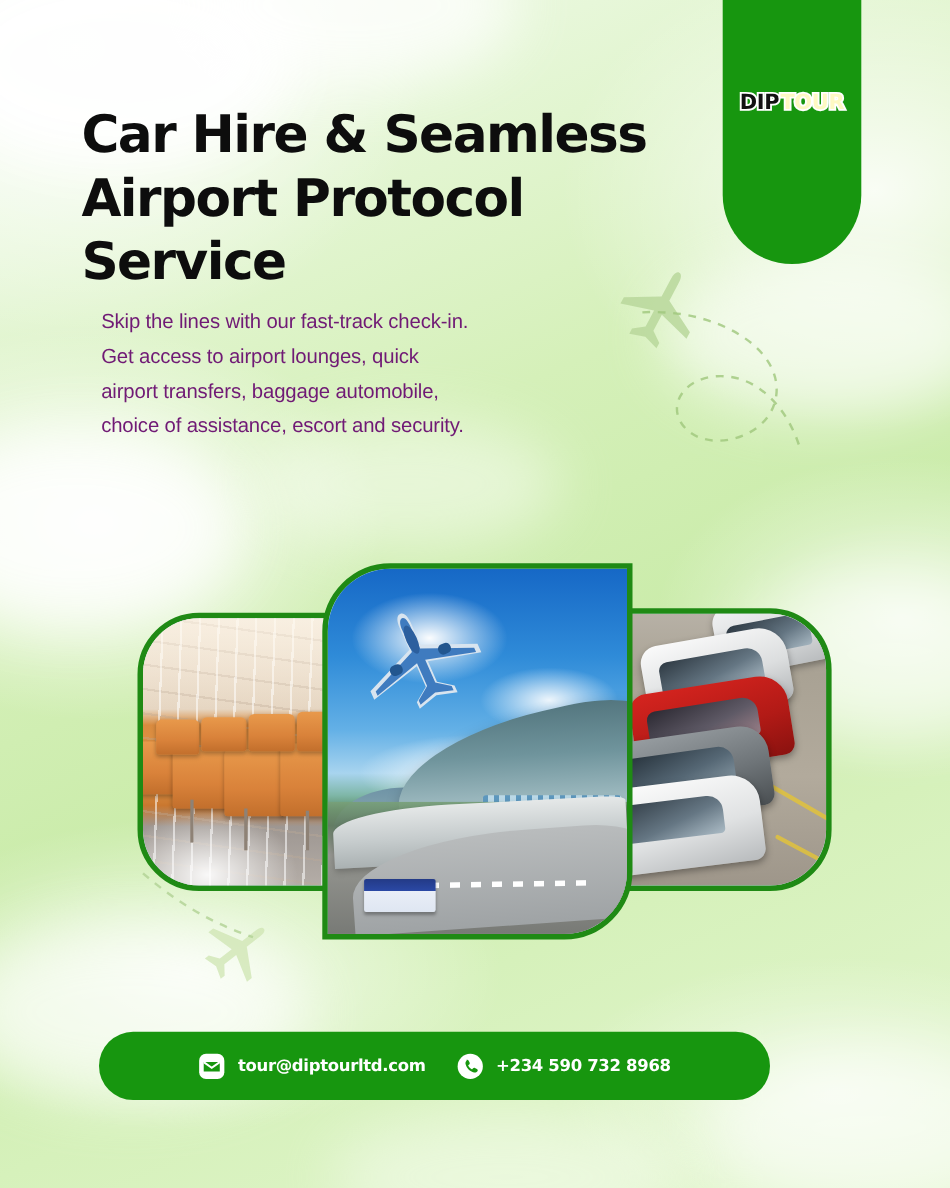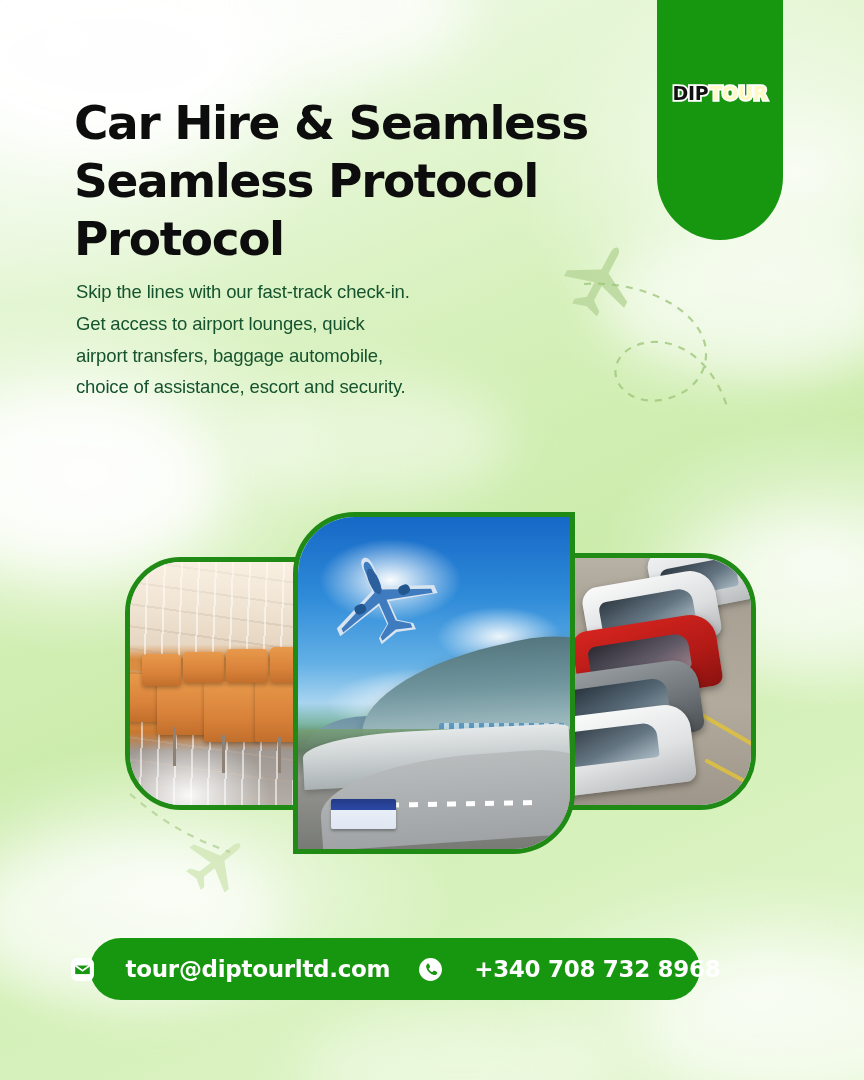--- a/index.html
+++ b/index.html
@@ -182,7 +182,7 @@
 
 <h1 class="headline">
   <span>Car Hire &amp; Seamless</span>
-  <span>Seamless Protocol</span>
+  <span>Airport Protocol</span>
   <span>Protocol</span>
 </h1>
 

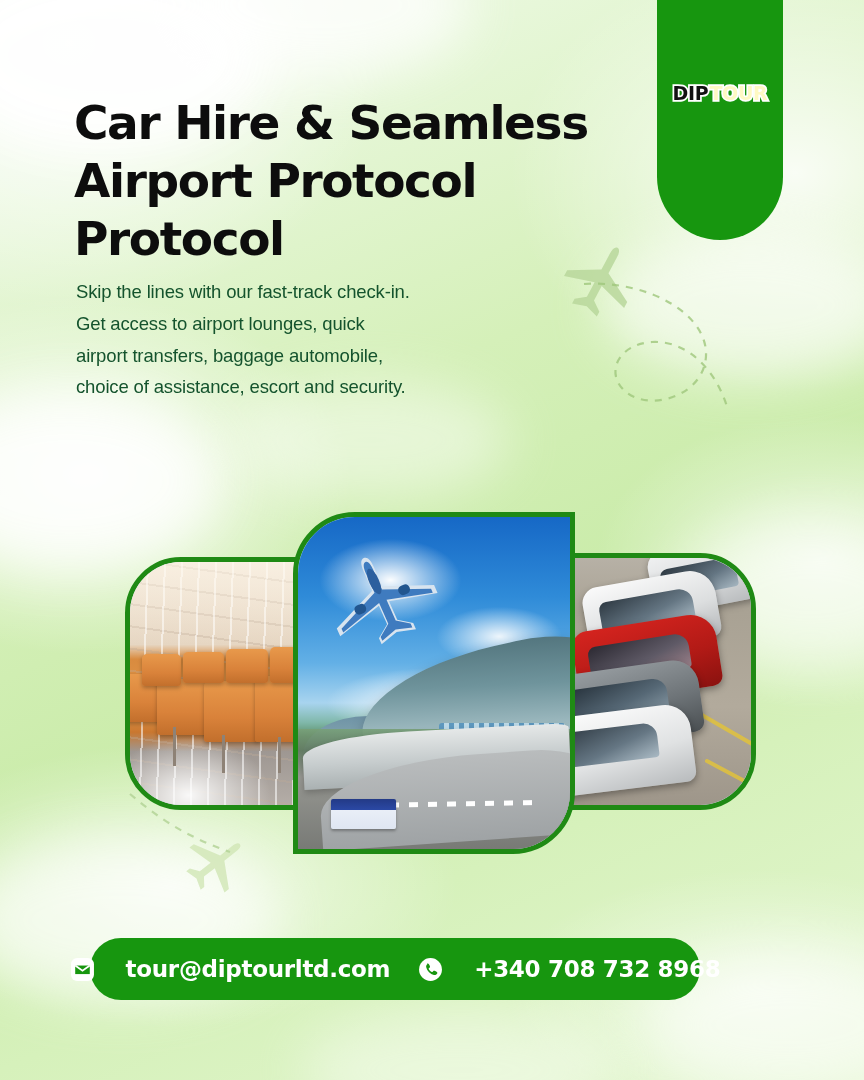--- a/index.html
+++ b/index.html
@@ -183,7 +183,7 @@
 <h1 class="headline">
   <span>Car Hire &amp; Seamless</span>
   <span>Airport Protocol</span>
-  <span>Protocol</span>
+  <span>Service</span>
 </h1>
 
 <div class="subcopy">

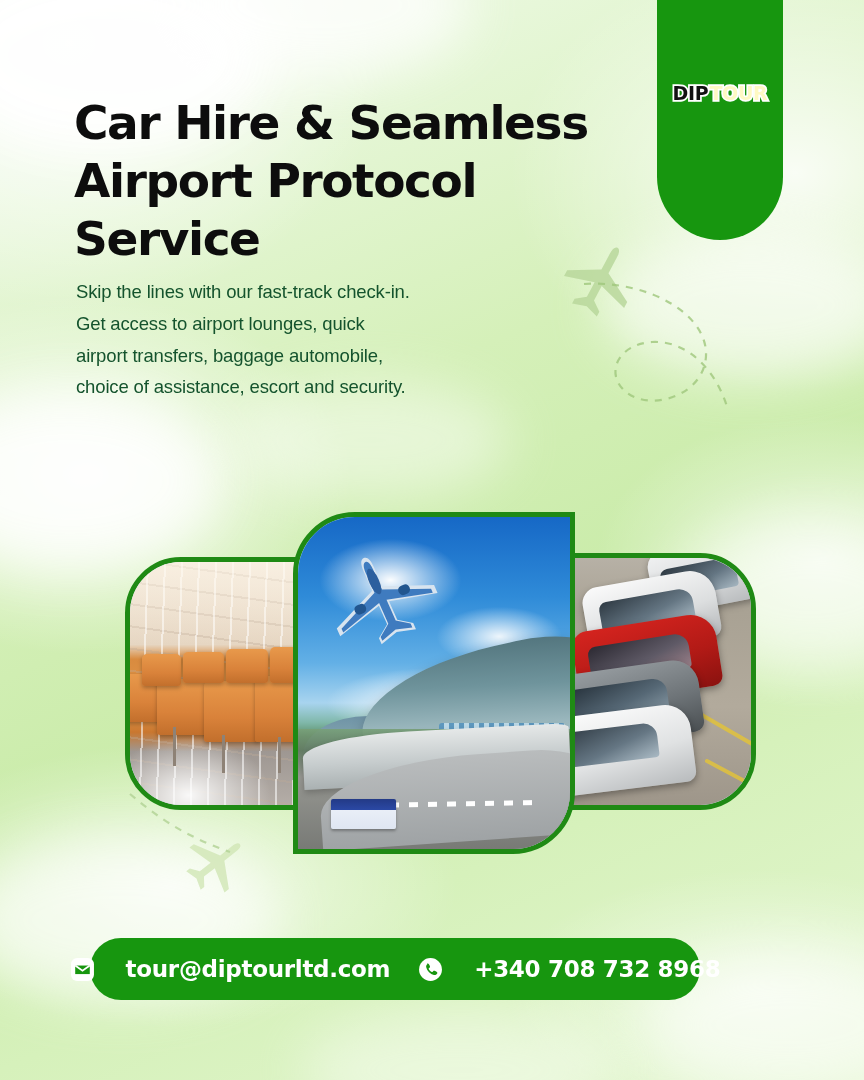--- a/index.html
+++ b/index.html
@@ -48,8 +48,8 @@
 
   
   .subcopy {
-    position:absolute; left:76px; top:276px; width:520px;
-    font-size:18.5px; line-height:1.72; color:#14532d;
+    position:absolute; left:92px; top:276px; width:520px;
+    font-size:18.5px; line-height:1.72; color:#701a75;
     letter-spacing:-.15px;
   }
   .subcopy span { display:block; }

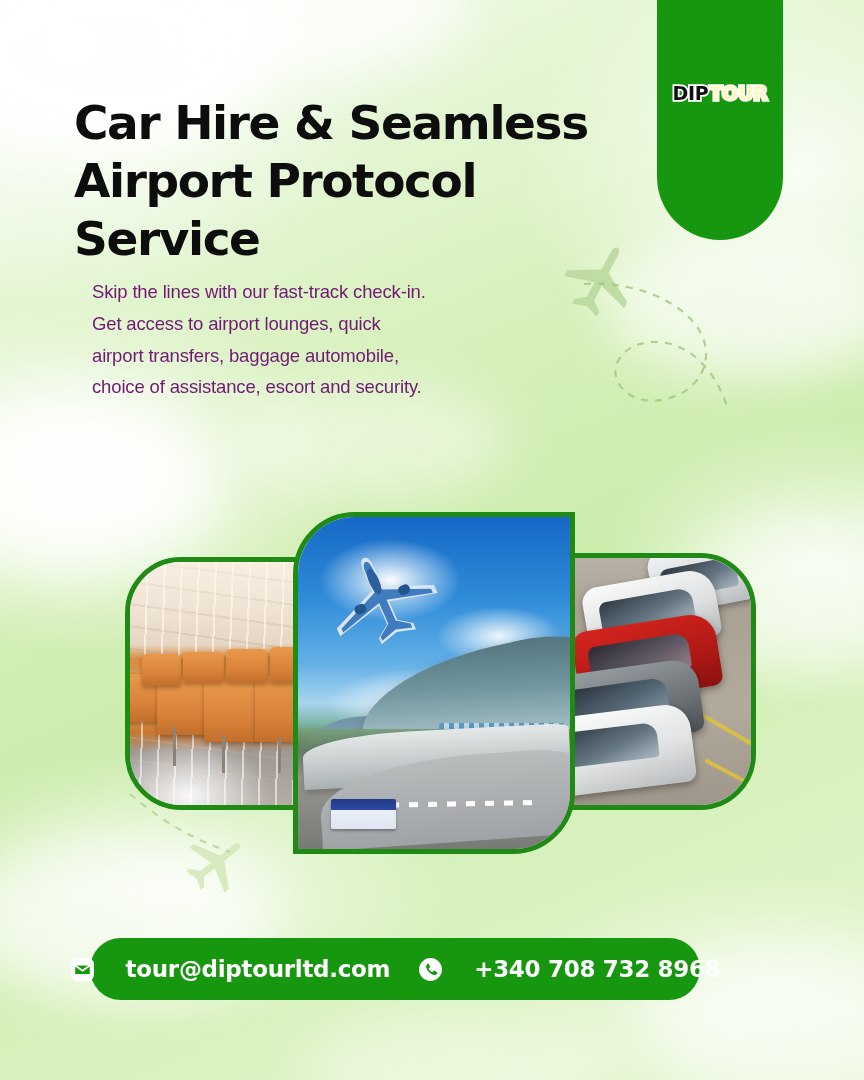--- a/index.html
+++ b/index.html
@@ -154,8 +154,8 @@
   }
   .contact-item { display:flex; align-items:center; gap:11px; }
   .contact-text {
-    color:#fff; font-size:23px; font-weight:bold; letter-spacing:-.3px;
-    font-family:"DejaVu Sans", sans-serif; white-space:nowrap;margin-left:20px;
+    color:#fff; font-size:15px; font-weight:bold; letter-spacing:-.3px;
+    font-family:"DejaVu Sans", sans-serif; white-space:nowrap;
   }
   .ic { width:25px; height:25px; flex:0 0 25px; }
 </style>

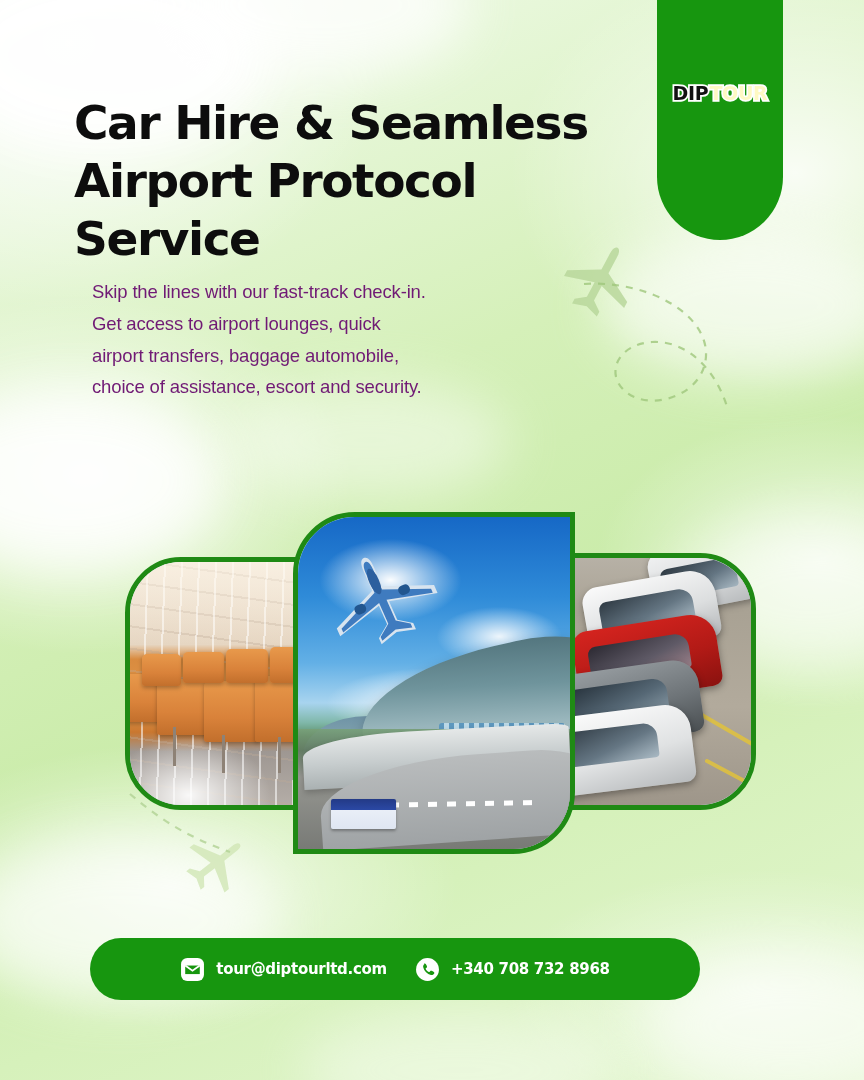--- a/index.html
+++ b/index.html
@@ -287,7 +287,7 @@
       <circle cx="12" cy="12" r="11" fill="#fff"></circle>
       <path d="M8.6 6.4c.7-.5 1.5-.3 1.9.5l.9 1.7c.3.6.2 1.2-.3 1.6l-.7.6c-.2.2-.2.4-.1.6.6 1.3 1.7 2.4 3 3 .2.1.5.1.6-.1l.6-.7c.4-.5 1-.6 1.6-.3l1.7.9c.8.4 1 1.2.5 1.9-.7.9-1.9 1.4-3 1.1-3.6-.9-6.5-3.8-7.4-7.4-.3-1.1.2-2.3 1.1-3z" fill="#17960f"></path>
     </svg>
-    <span class="contact-text">+340 708 732 8968</span>
+    <span class="contact-text">+234 590 732 8968</span>
   </div>
 </div>
 

